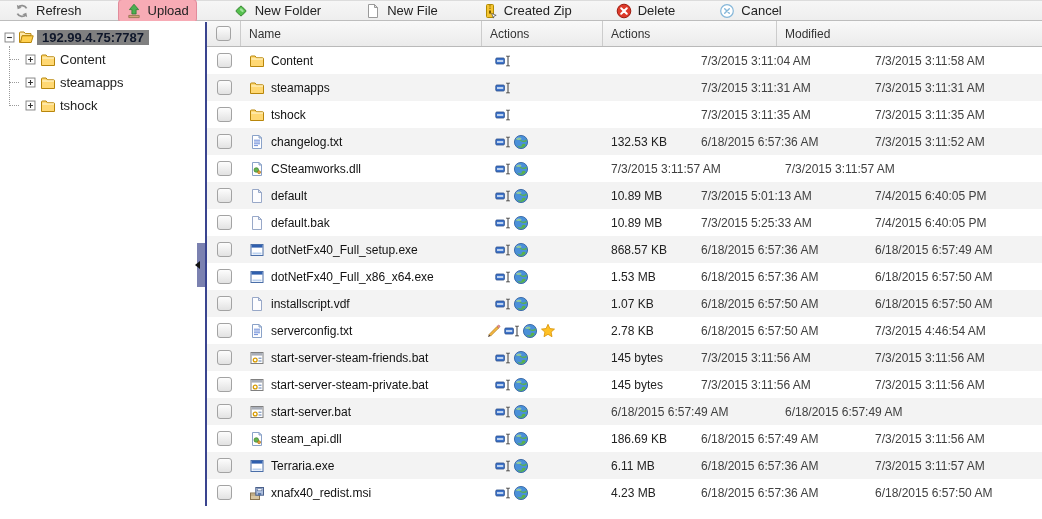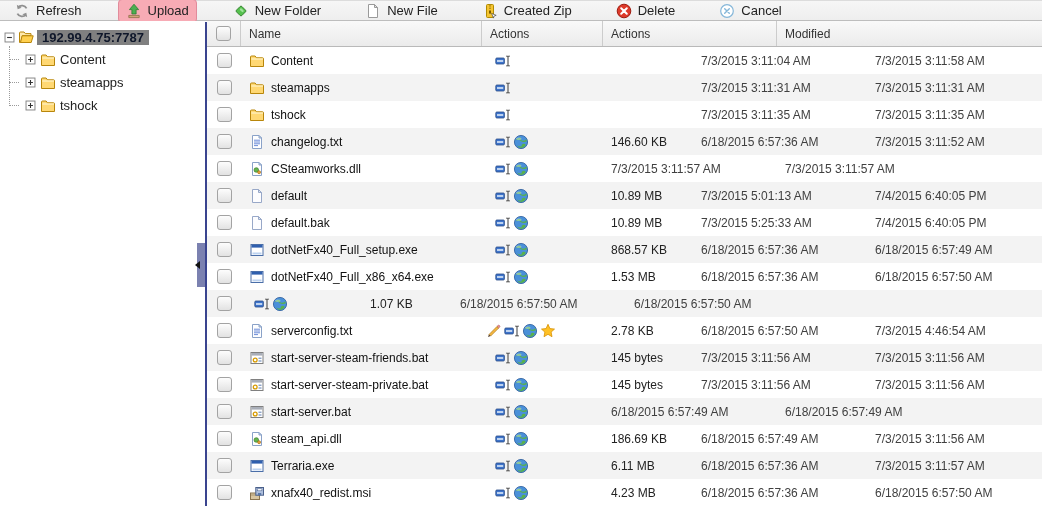--- a/index.html
+++ b/index.html
@@ -447,7 +447,7 @@
             </span>
           </div>
     <div class="cell col-size">
-            <span>146.60 KB</span>
+            <span>132.53 KB</span>
           </div>
     <div class="cell col-created">
             <span>6/18/2015 6:57:36 AM</span>

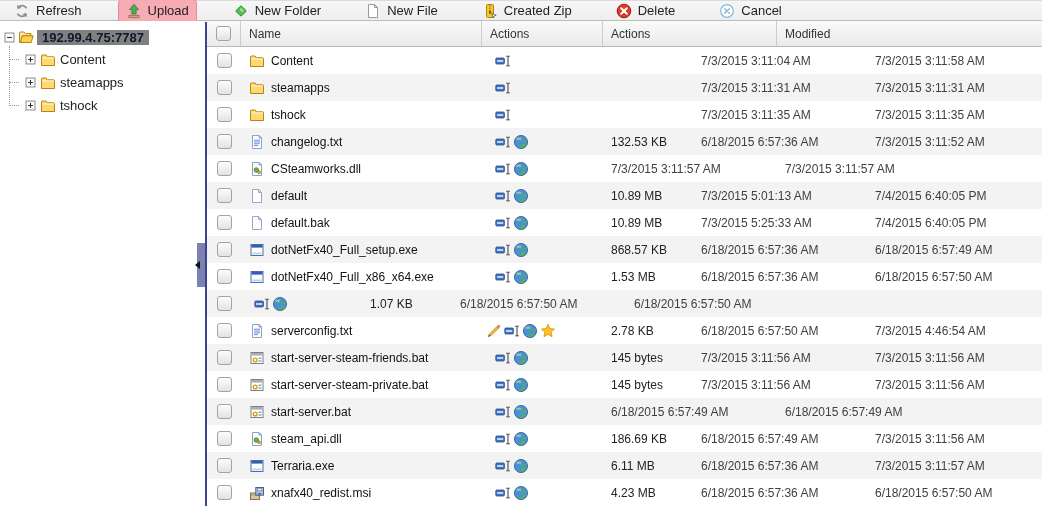--- a/index.html
+++ b/index.html
@@ -627,6 +627,14 @@
     <div class="cell col-select">
       <span class="cb"></span>
     </div>
+    <div class="cell col-name">
+            <span class="icw">
+              <svg class="ic">
+                <use href="#i-plain-file" xlink:href="#i-plain-file"></use>
+              </svg>
+            </span>
+      <span class="fname">installscript.vdf</span>
+    </div>
     <div class="cell col-actions">
             <span class="icw">
               <svg class="ic">

